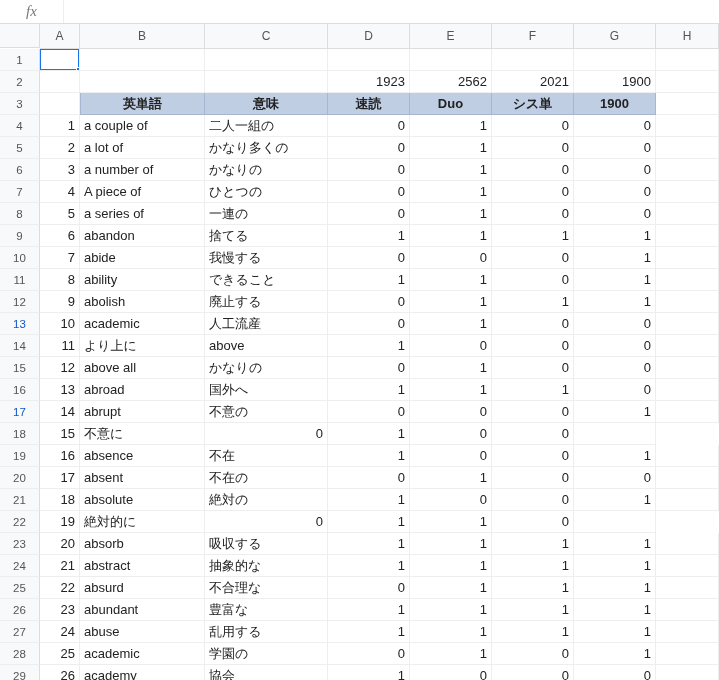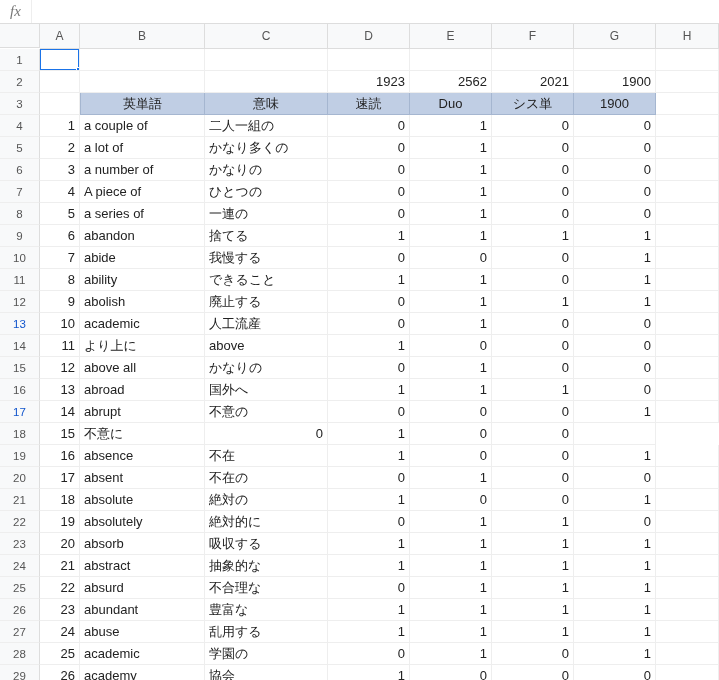--- a/index.html
+++ b/index.html
@@ -23,7 +23,7 @@
     font-family: "Times New Roman", serif;
     color: #777;
     font-size: 15px;
-    padding: 0 10px;
+    padding: 0 26px;
     border-right: 1px solid #eee;
     height: 100%;
     display: flex;

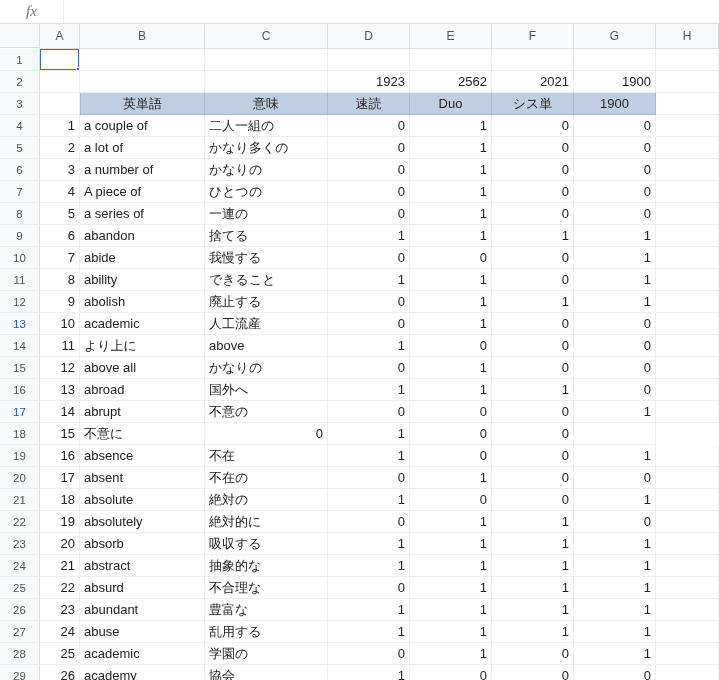--- a/index.html
+++ b/index.html
@@ -87,6 +87,7 @@
     border-bottom: 1px solid #a5b6d0;
     text-align: center;
     color: #222;
+    font-weight: bold;
   }
   .row.header-row .cell.hdr.first { border-left: 1px solid #a5b6d0; }
 

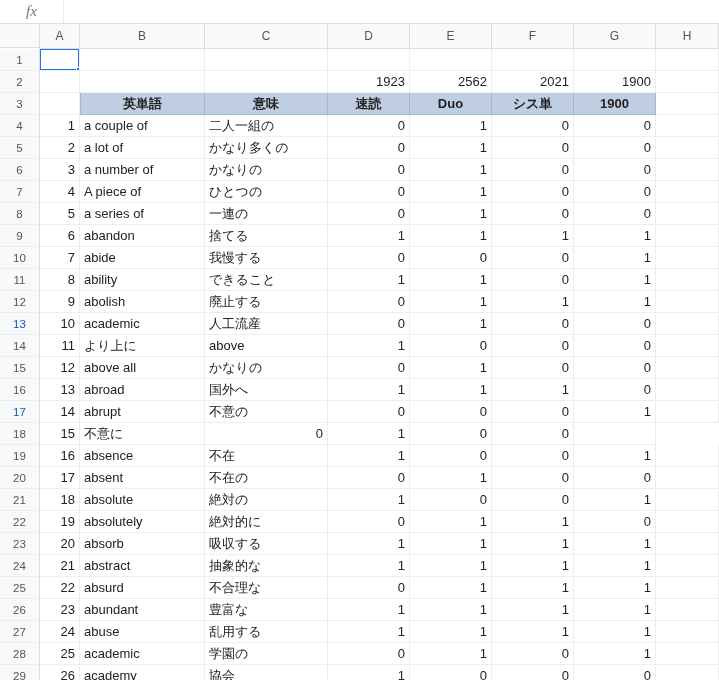--- a/index.html
+++ b/index.html
@@ -372,7 +372,6 @@
         </div>
         <div class="row">
           <div class="cell num">19</div>
-          <div class="cell">absolutely</div>
           <div class="cell">絶対的に</div>
           <div class="cell num">0</div>
           <div class="cell num">1</div>

